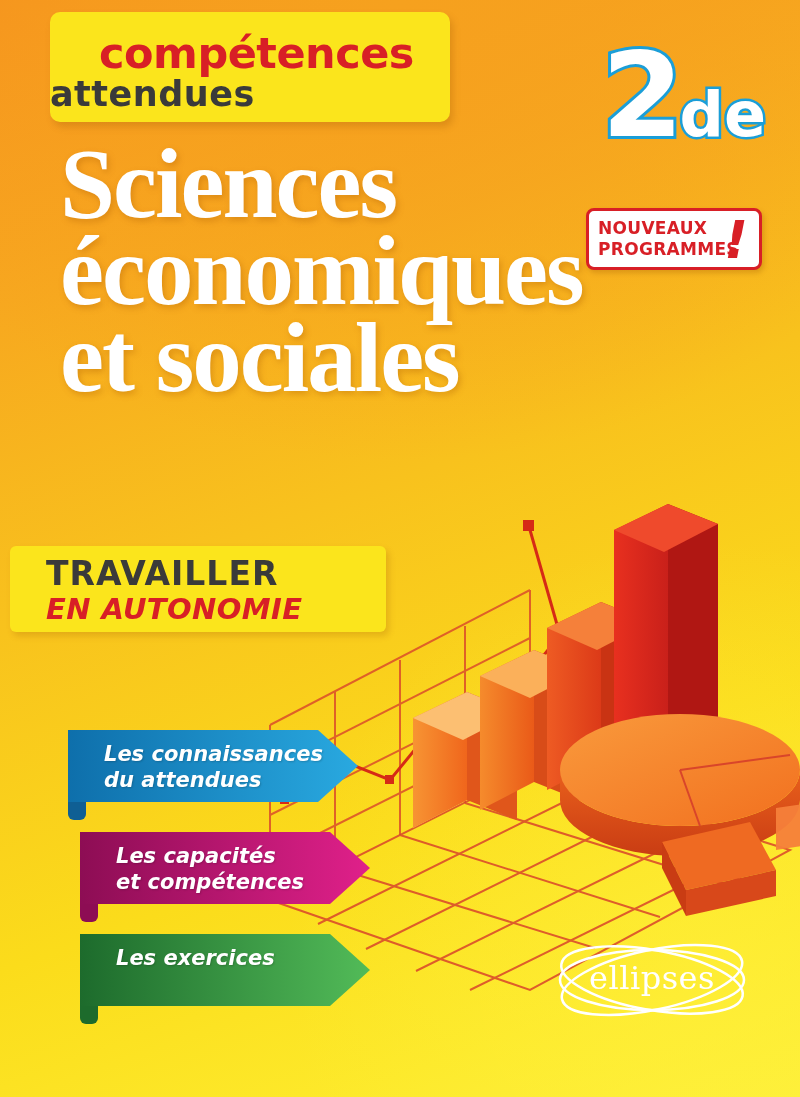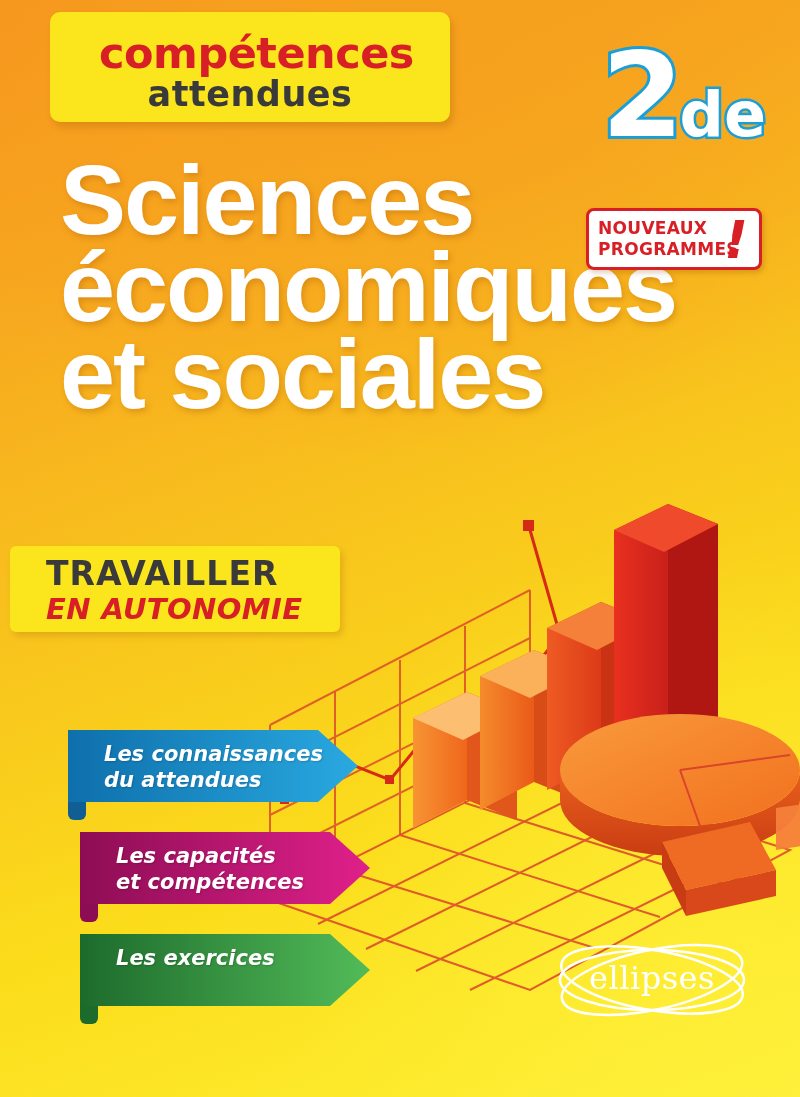--- a/index.html
+++ b/index.html
@@ -57,7 +57,6 @@
     position: absolute;
     left: 0; right: 0;
     top: 62px;
-    text-align: center;
     font-size: 35px;
     font-weight: bold;
     color: #3a3a3a;

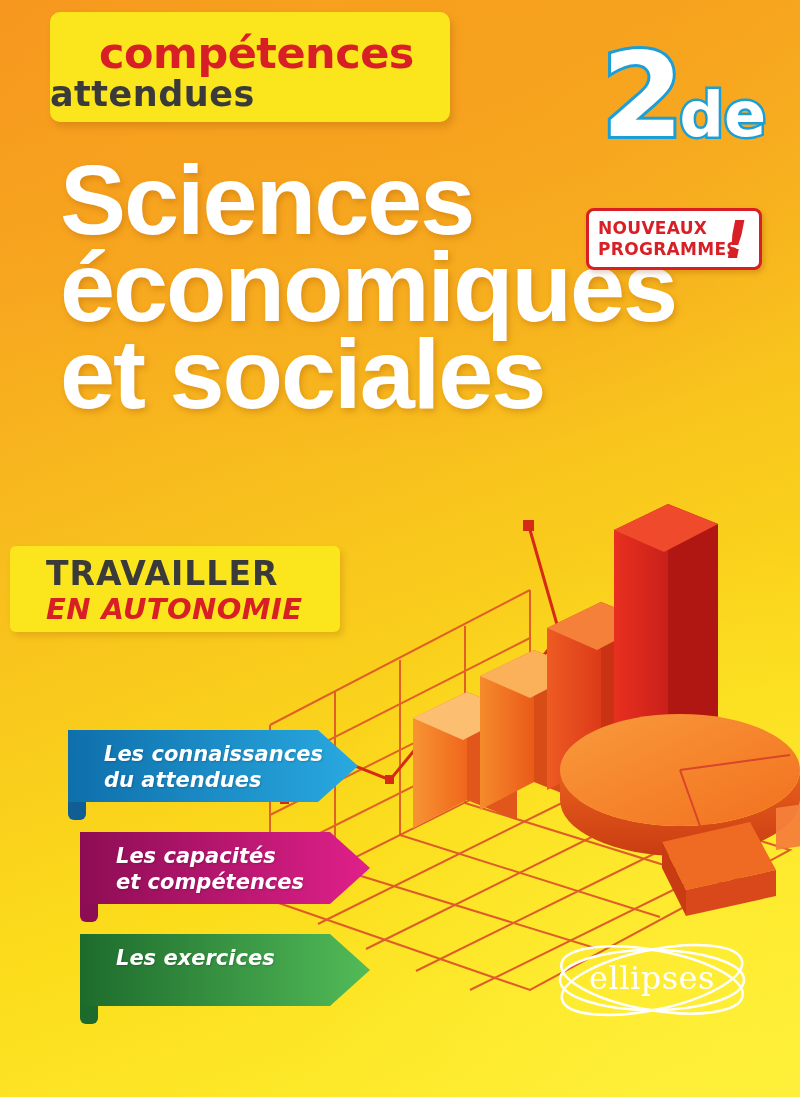--- a/index.html
+++ b/index.html
@@ -131,11 +131,11 @@
   .title {
     position: absolute;
     left: 60px;
-    top: 156px;
+    top: 140px;
     width: 700px;
     z-index: 5;
     color: #ffffff;
-    font-family: Liberation Sans, sans-serif;
+    font-family: Liberation Serif, serif;
     font-weight: bold;
     line-height: 0.88;
     letter-spacing: -2px;

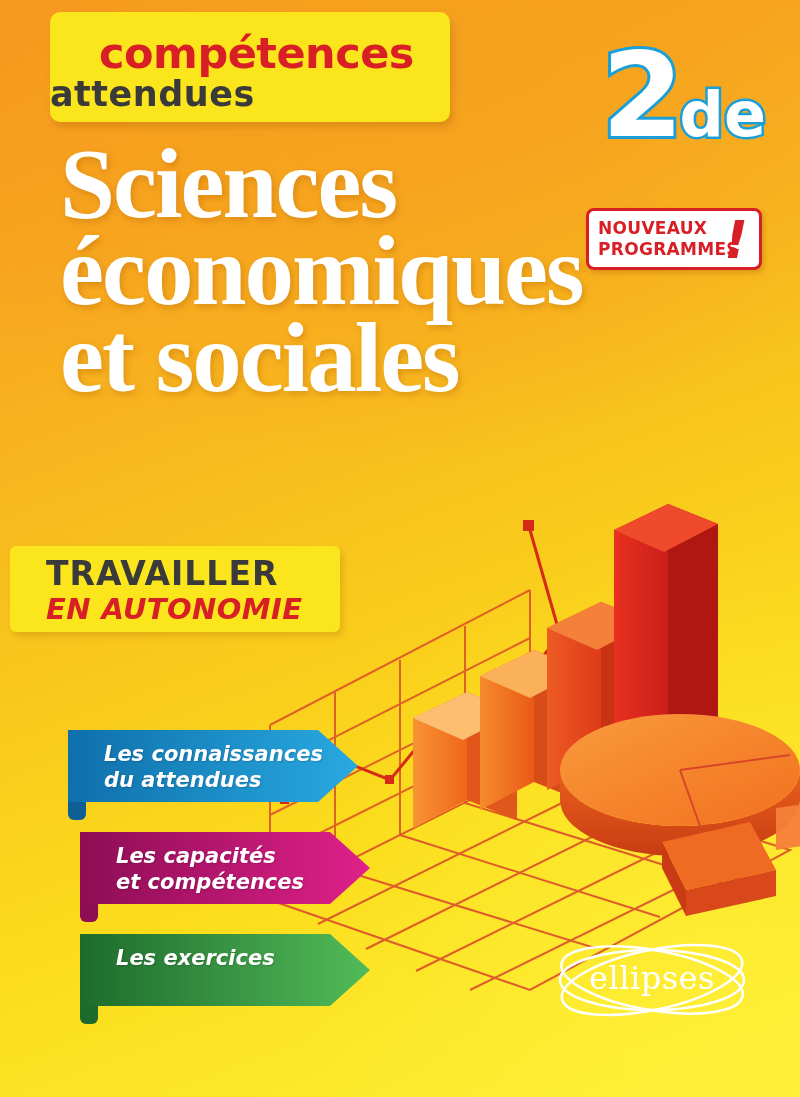--- a/index.html
+++ b/index.html
@@ -153,7 +153,7 @@
     position: absolute;
     left: 10px;
     top: 546px;
-    width: 330px;
+    width: 376px;
     height: 86px;
     background: #fbe51c;
     border-radius: 6px;

